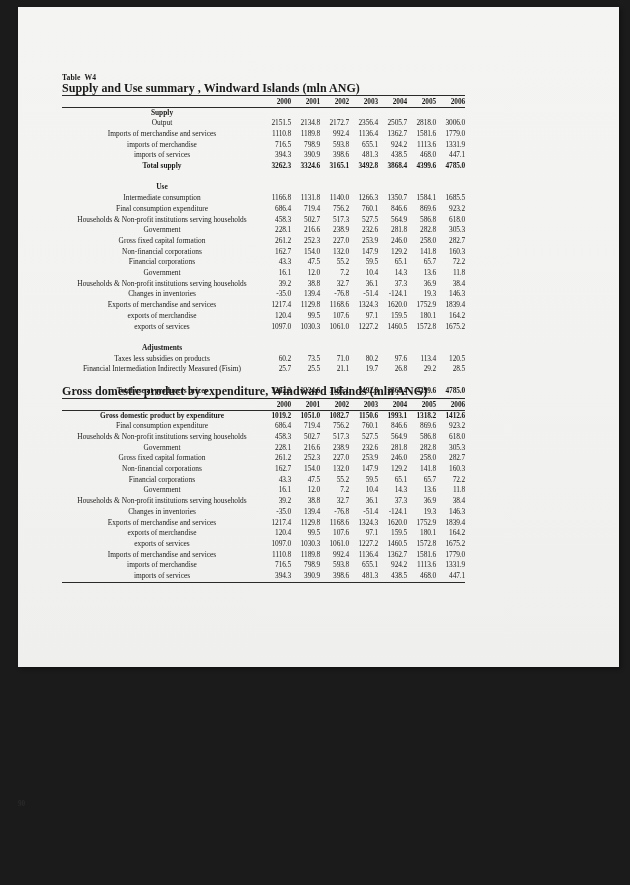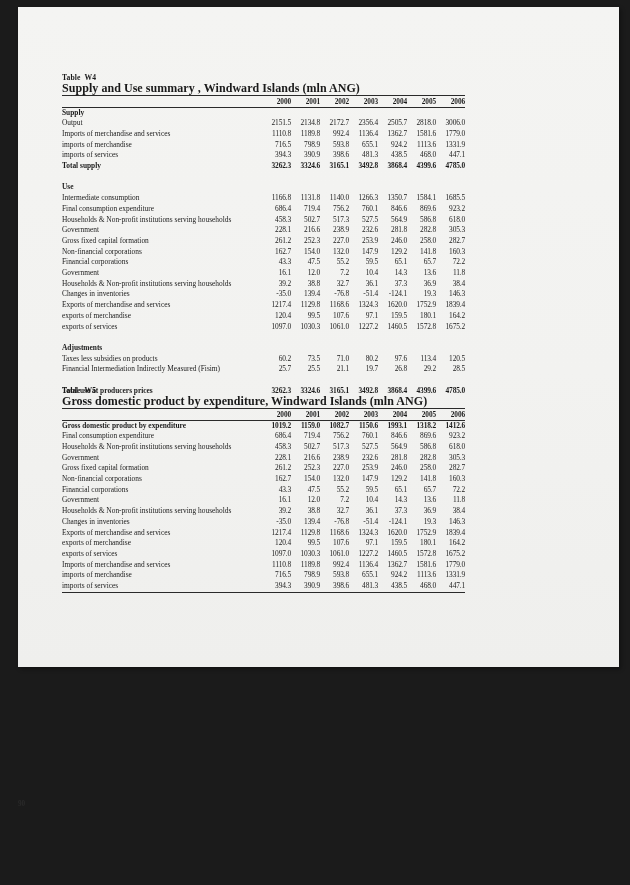--- a/index.html
+++ b/index.html
@@ -83,7 +83,7 @@
     font-size: 7.4px;
     letter-spacing: -0.15px;
   }
-  td.lbl { text-align: left; padding-left: 0; margin-top: 33px; }
+  td.lbl { text-align: center; padding-left: 0; margin-top: 33px; }
 
   tr.hdr th { border-top: 1.1px solid #2a2a2a; border-bottom: 1.1px solid #2a2a2a; }
   tr.hdr th { height: 11px; line-height: 11px; padding-bottom: 0;}

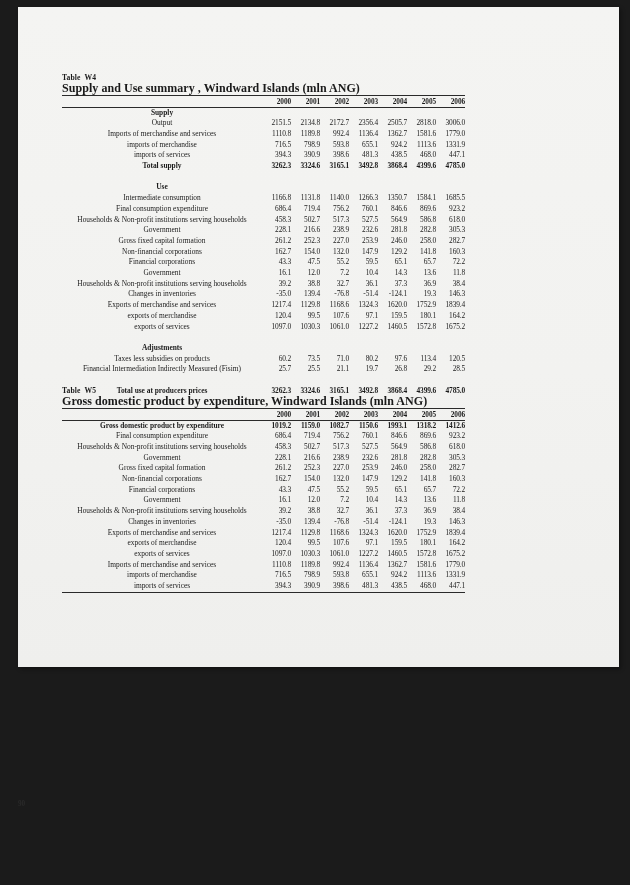--- a/index.html
+++ b/index.html
@@ -414,7 +414,6 @@
     </div>
 
     <div class="tbl-wrap" id="table-w5">
-      <div class="tbl-caption-num">Table  W5</div>
       <div class="tbl-caption-title w5cap">Gross domestic product by expenditure, Windward Islands (mln ANG)</div>
       <table class="data">
         <colgroup>

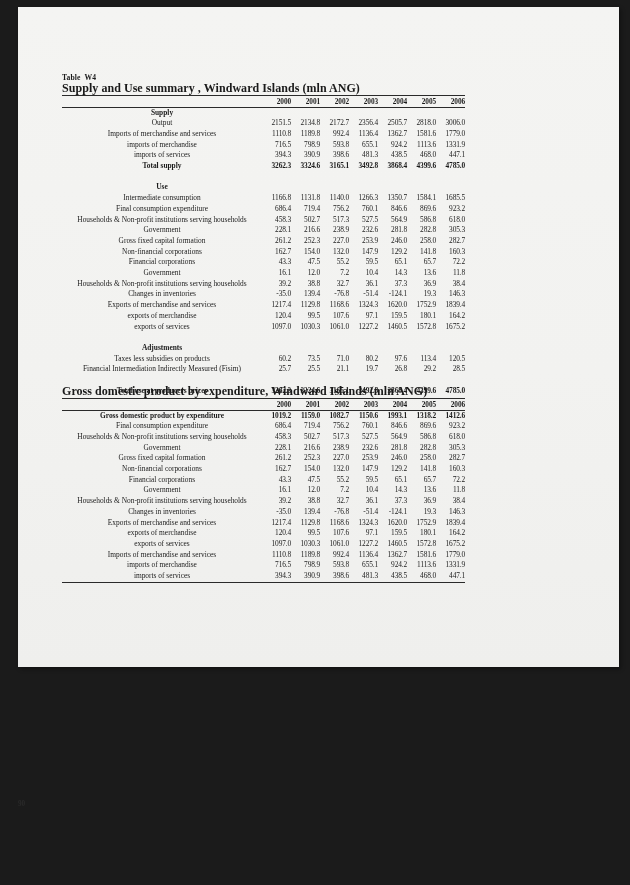--- a/index.html
+++ b/index.html
@@ -442,7 +442,7 @@
             <tr>
               <td class="lbl b">Gross domestic product by expenditure</td>
               <td class="num b">1019.2</td>
-              <td class="num b">1159.0</td>
+              <td class="num b">1051.0</td>
               <td class="num b">1082.7</td>
               <td class="num b">1150.6</td>
               <td class="num b">1993.1</td>

